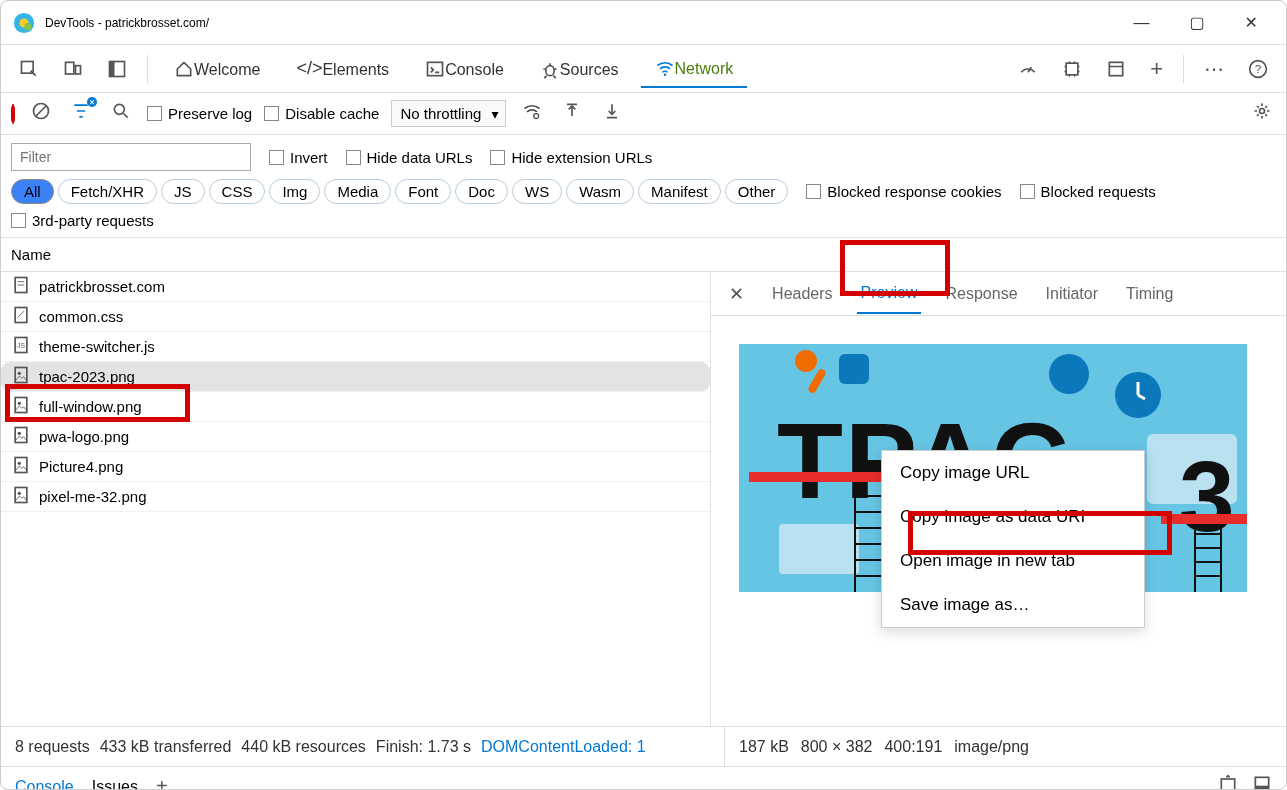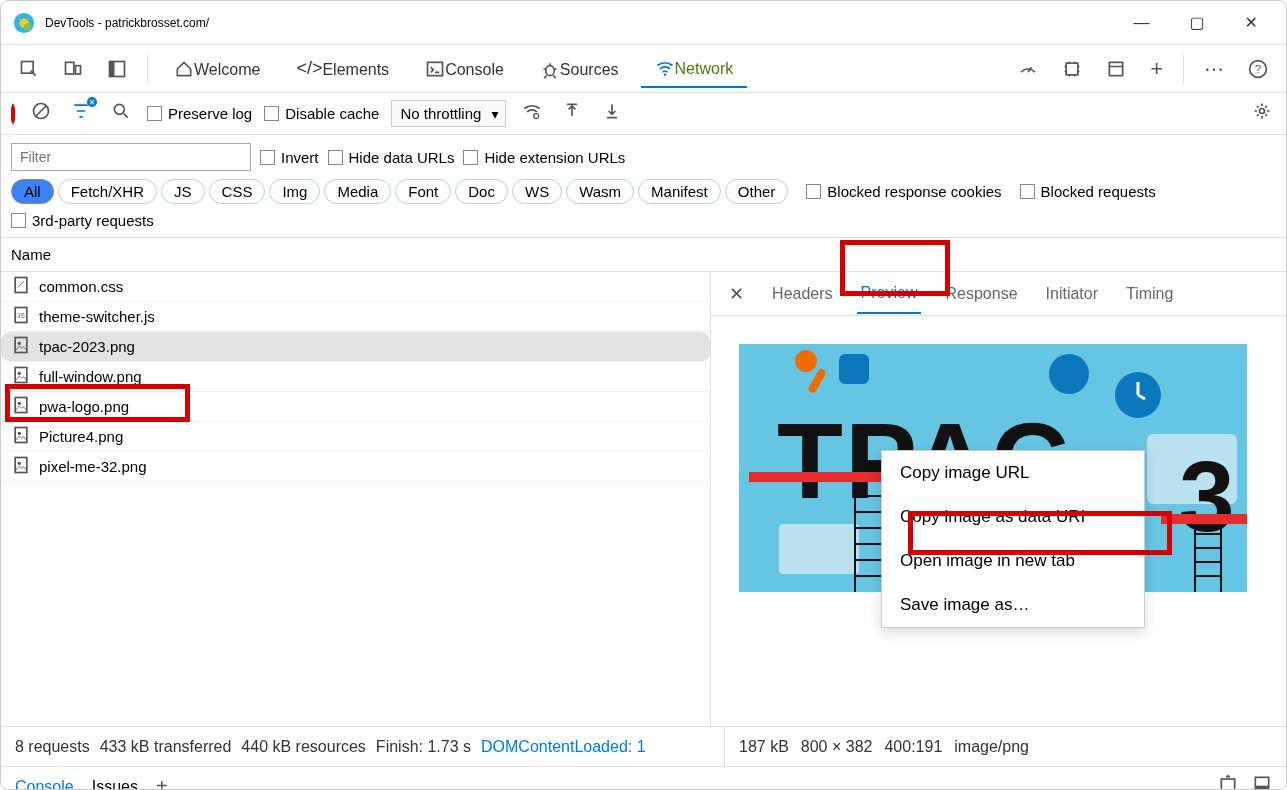--- a/index.html
+++ b/index.html
@@ -29,7 +29,7 @@
     .throttle-wrap::after { content: "▾"; position: absolute; right: 8px; top: 50%; transform: translateY(-50%); pointer-events: none; }
     
     .filter-row { min-height: 90px; display: flex; flex-direction: column; gap: 8px; padding: 8px 10px; border-bottom: 1px solid #e0e0e0; }
-    .filter-line1 { display: flex; align-items: center; gap: 9px; }
+    .filter-line1 { display: flex; align-items: center; gap: 18px; }
     .filter-input { width: 240px; height: 28px; border: 1px solid #aaa; padding: 0 8px; font-size: 14px; }
     .chips { display: flex; gap: 4px; flex-wrap: wrap; align-items: center; }
     .chip { padding: 3px 12px; border: 1px solid #bcd; border-radius: 16px; font-size: 15px; cursor: pointer; }

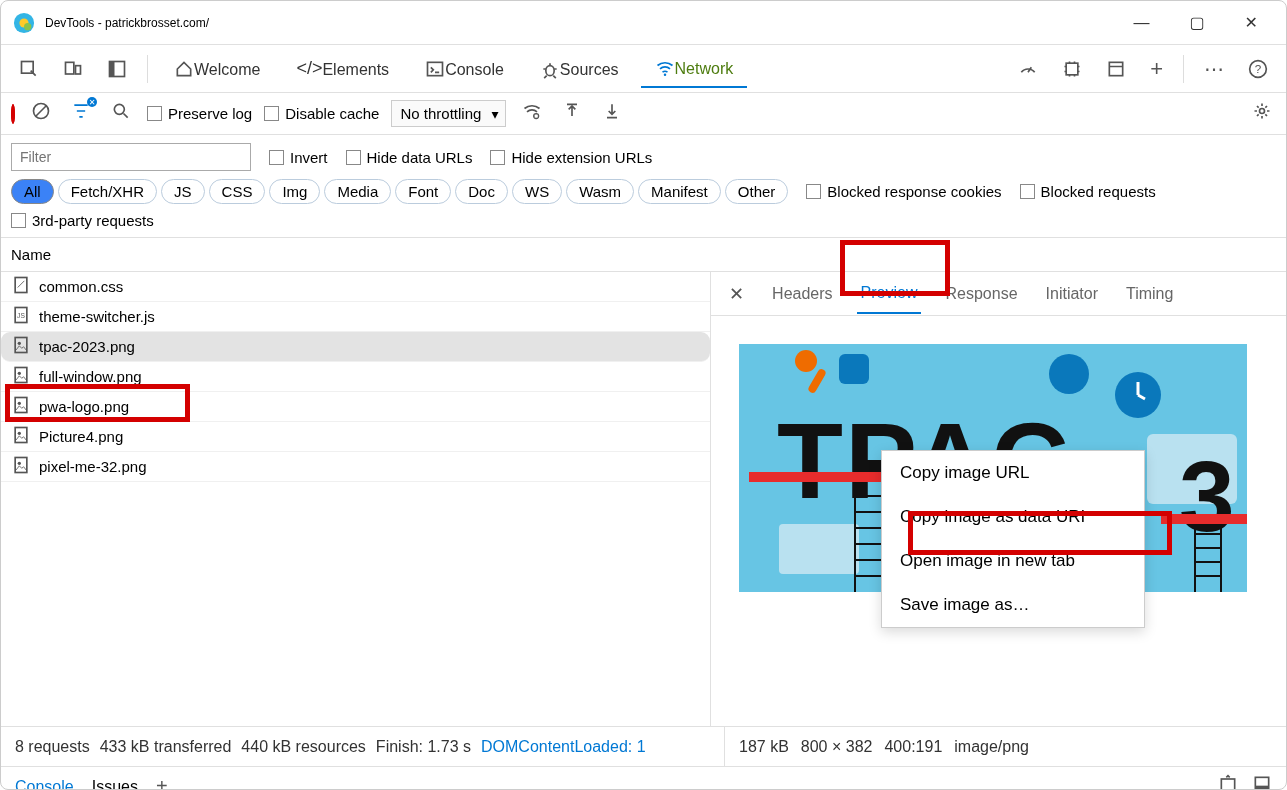--- a/index.html
+++ b/index.html
@@ -266,6 +266,14 @@
 
 <div class="split">
   <div class="req-list" id="reqlist">
+      <div class="req-row">
+        <span class="file-icon"><svg class="ic" viewBox="0 0 24 24">
+            <rect x="5" y="3" width="14" height="18" fill="none" stroke="#555" stroke-width="2"></rect>
+            <line x1="8" y1="8" x2="16" y2="8" stroke="#555"></line>
+            <line x1="8" y1="12" x2="16" y2="12" stroke="#555"></line>
+          </svg></span>
+        <span>patrickbrosset.com</span>
+      </div>
       <div class="req-row">
         <span class="file-icon"><svg class="ic" viewBox="0 0 24 24">
             <rect x="5" y="3" width="14" height="18" fill="none" stroke="#555" stroke-width="2"></rect>

